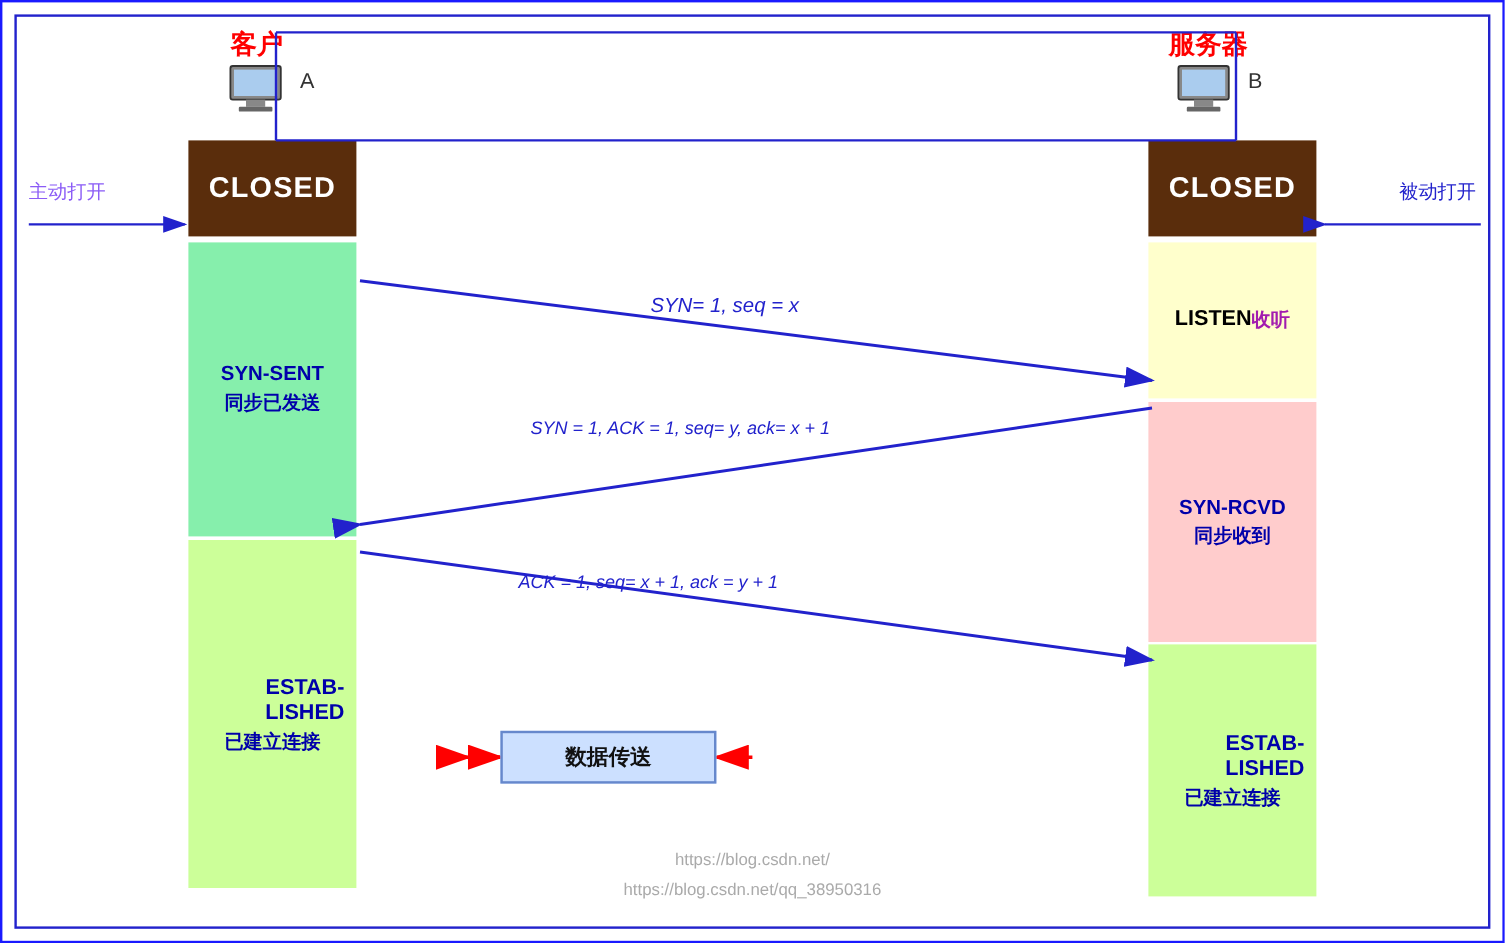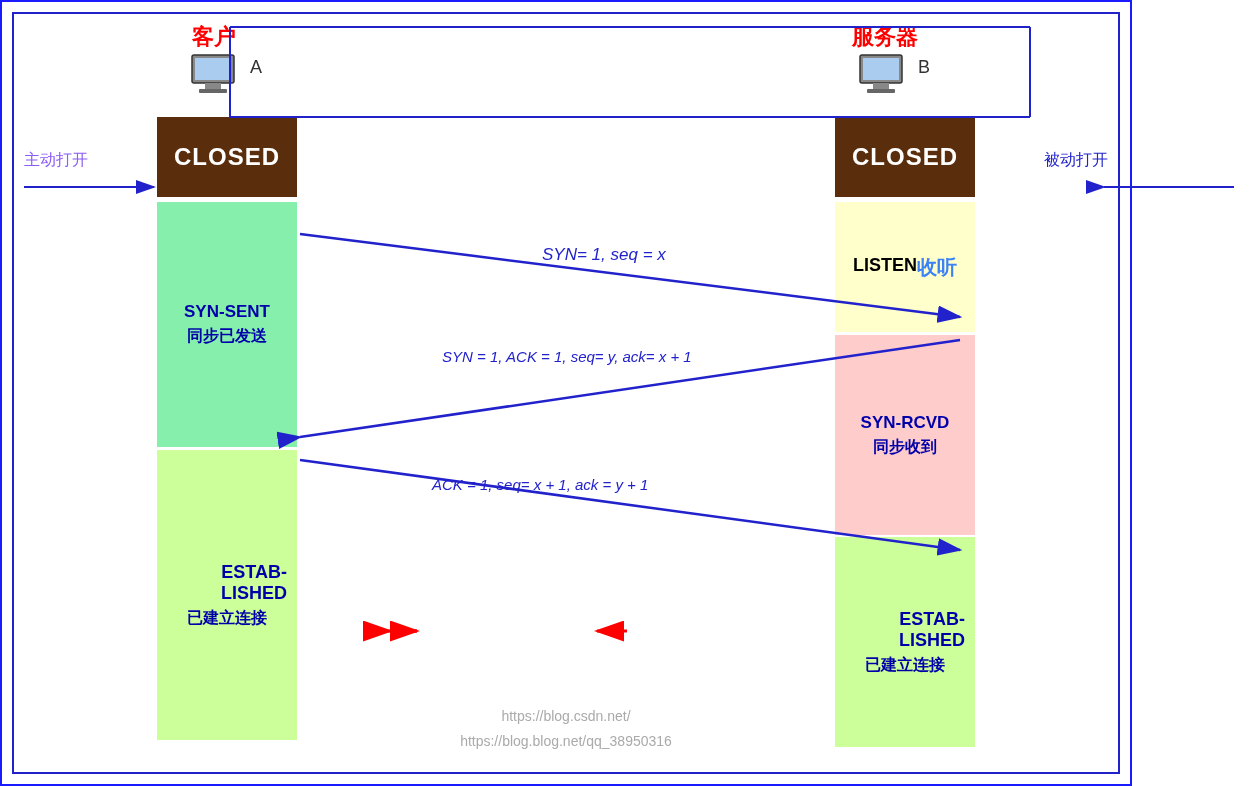--- a/index.html
+++ b/index.html
@@ -12,7 +12,7 @@
       position: relative;
     }
     .main-container {
-      width: 1132px;
+      width: 1254px;
       height: 786px;
       position: relative;
       border: 2px solid #1a1aff;

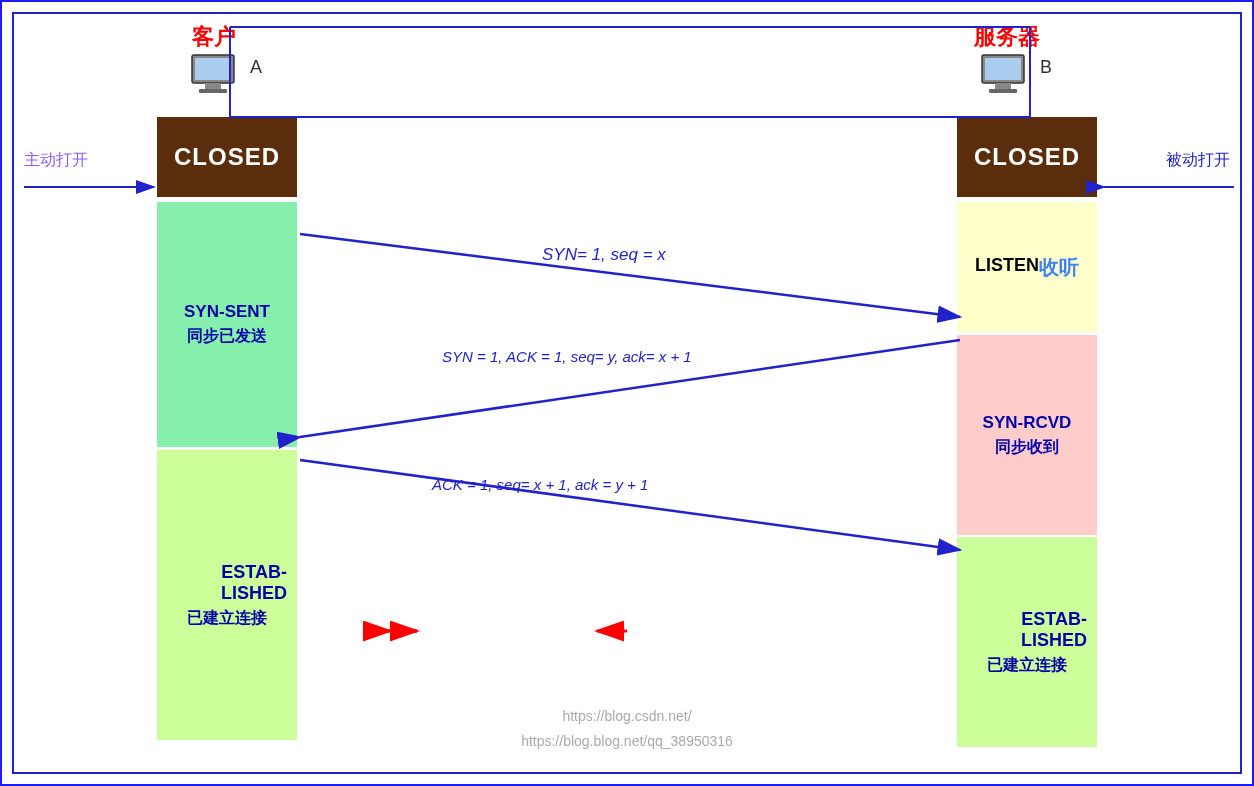--- a/index.html
+++ b/index.html
@@ -208,8 +208,8 @@
       margin-bottom: 4px;
     }
     .listen-cn {
-      color: #3b82f6;
-      font-size: 20px;
+      color: #a21caf;
+      font-size: 16px;
       font-family: Liberation Serif, serif;
       font-weight: bold;
     }

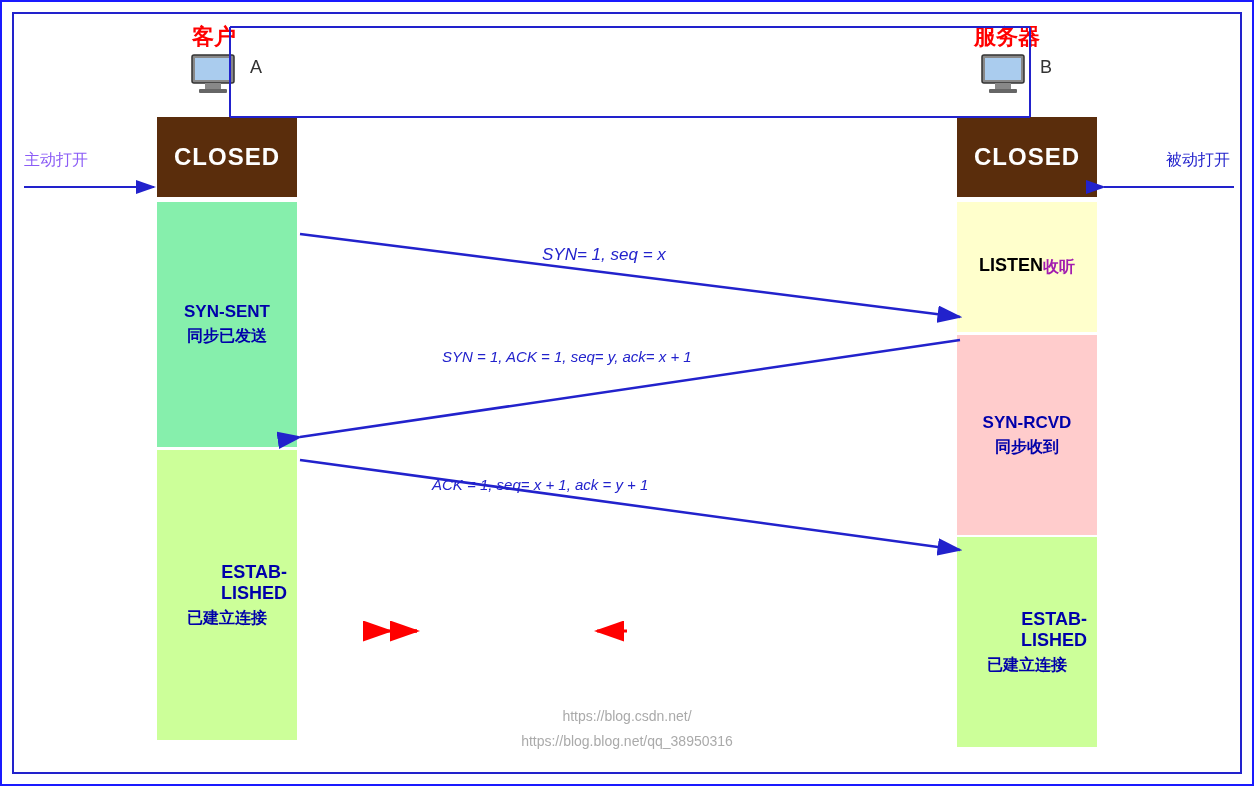--- a/index.html
+++ b/index.html
@@ -428,6 +428,9 @@
 
   </svg>
 
+  <div class="data-transfer-box">
+    <div class="data-transfer-text">数据传送</div>
+  </div>
 
   <div class="watermark">https://blog.csdn.net/</div>
   <div class="watermark2">https://blog.blog.net/qq_38950316</div>

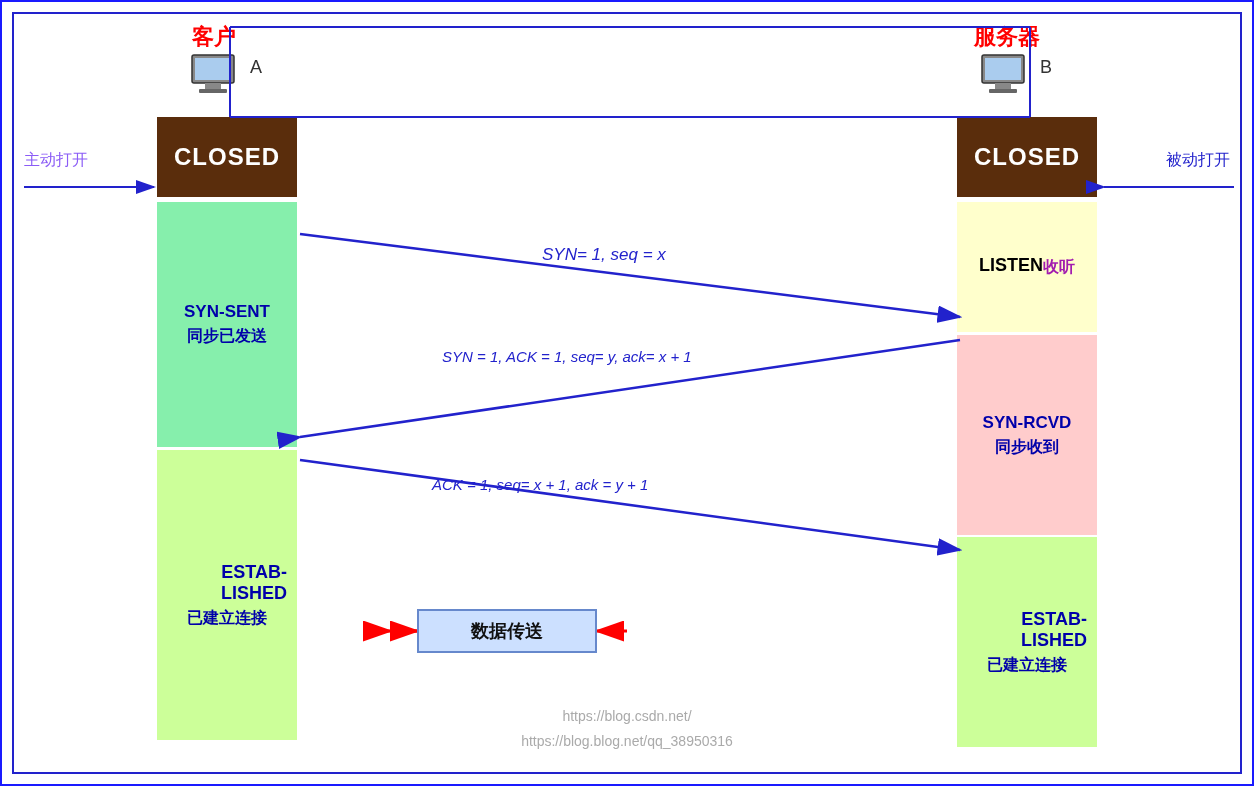--- a/index.html
+++ b/index.html
@@ -433,7 +433,7 @@
   </div>
 
   <div class="watermark">https://blog.csdn.net/</div>
-  <div class="watermark2">https://blog.blog.net/qq_38950316</div>
+  <div class="watermark2">https://blog.csdn.net/qq_38950316</div>
 
 </div>
 

